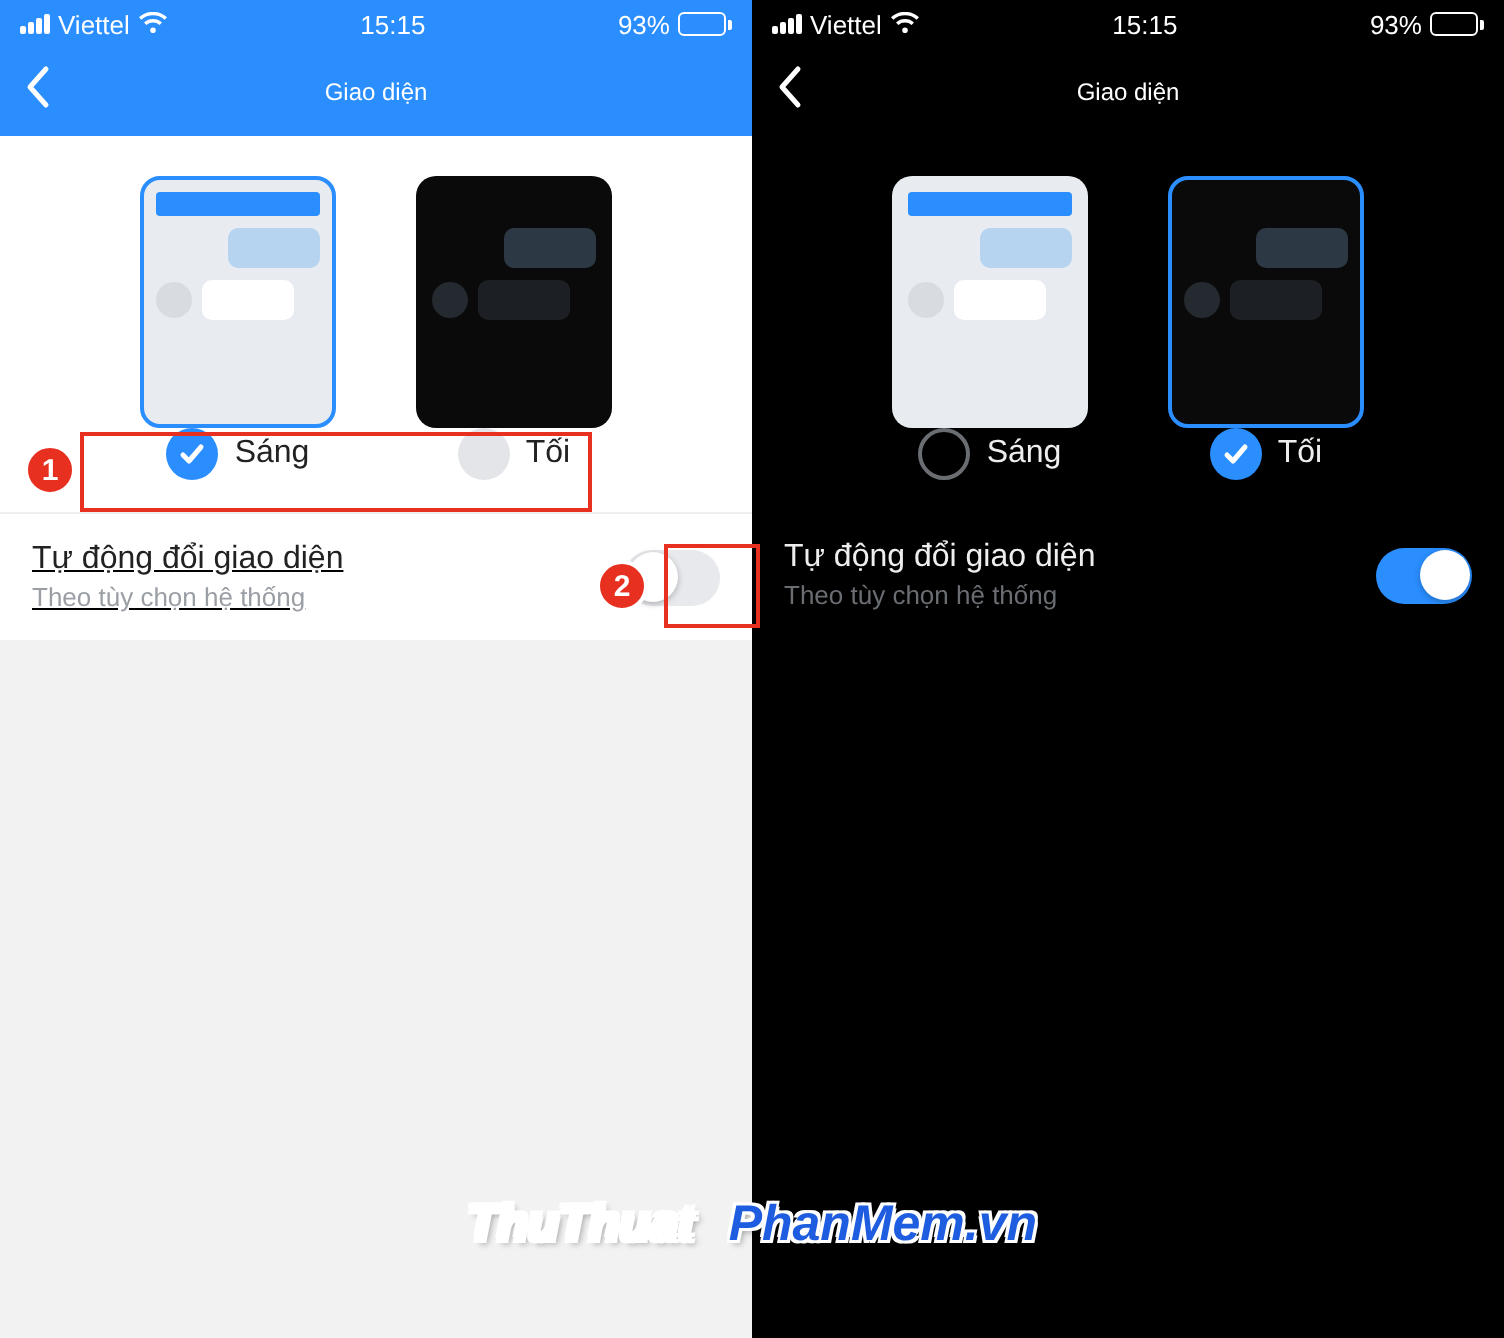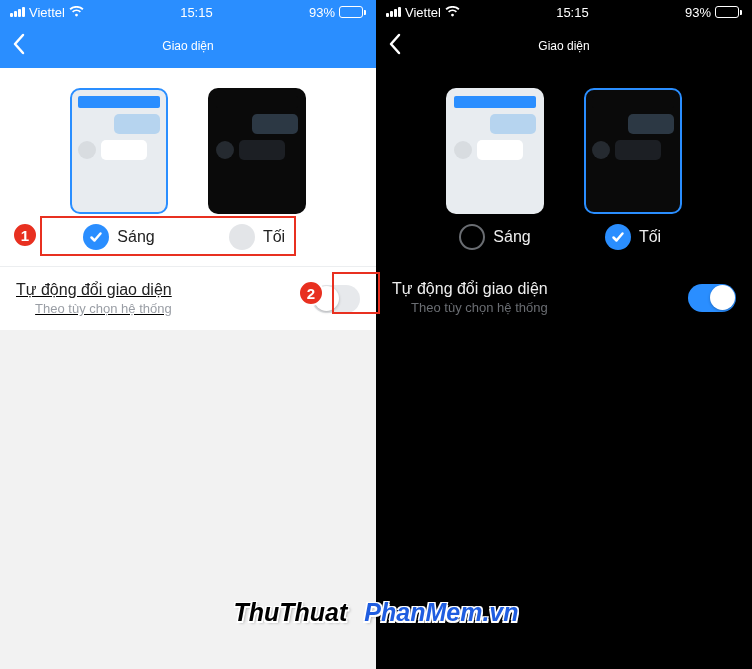--- a/index.html
+++ b/index.html
@@ -4,7 +4,7 @@
 <style>
 * { margin: 0; padding: 0; box-sizing: border-box; }
 body { font-family: -apple-system, BlinkMacSystemFont, "Segoe UI", sans-serif; background: #888; width: 752px; height: 669px; position: relative; }
-.container { display: flex; width: 752px; height: 669px; text-align: right; }
+.container { display: flex; width: 752px; height: 669px; }
 .phone { width: 376px; height: 669px; position: relative; overflow: hidden; }
 .phone.light { background: #f2f2f2; }
 .phone.dark { background: #000; }

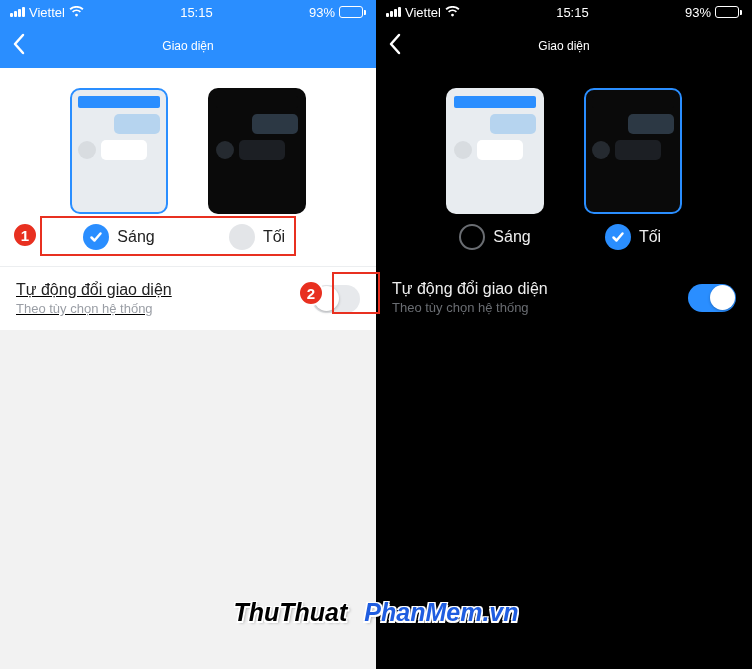--- a/index.html
+++ b/index.html
@@ -30,7 +30,7 @@
 .theme-section { padding: 20px 0 16px; display: flex; justify-content: center; gap: 40px; }
 .light .theme-section { background: #fff; }
 .dark .theme-section { background: #000; }
-.theme-option { display: flex; flex-direction: column; align-items: center; gap: 10px; }
+.theme-option { display: flex; flex-direction: column; align-items: center; gap: 0; }
 .theme-preview { width: 98px; height: 126px; border-radius: 10px; border: 2.5px solid transparent; padding: 6px; display: flex; flex-direction: column; gap: 6px; }
 .theme-preview.selected { border-color: #2a8eff; }
 .tp-light { background: #e8ecf0; }

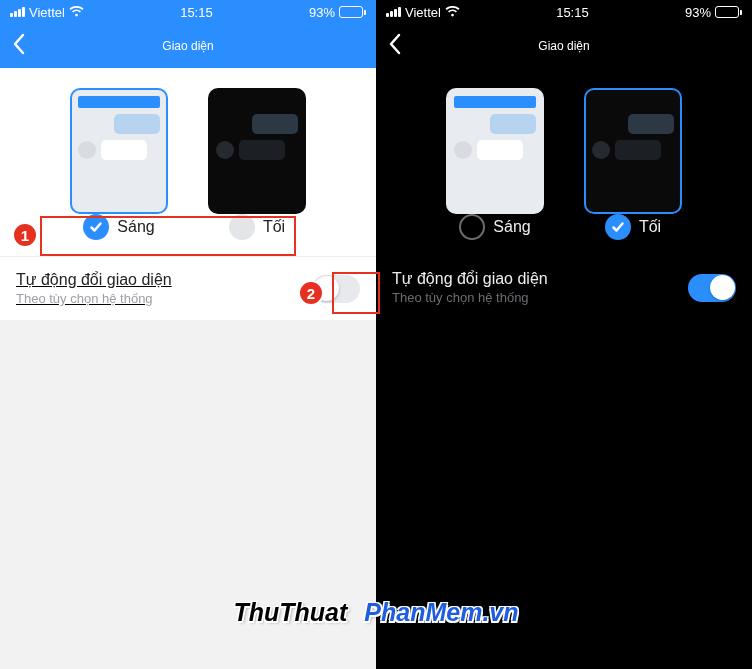--- a/index.html
+++ b/index.html
@@ -80,7 +80,7 @@
 .badge { position: absolute; width: 26px; height: 26px; border-radius: 50%; background: #e83020; color: #fff; display: flex; align-items: center; justify-content: center; font-weight: 700; font-size: 15px; border: 2px solid #fff; }
 
 .watermark { position: absolute; left: 50%; transform: translateX(-50%); bottom: 42px; font-size: 25px; font-weight: 800; font-style: italic; white-space: nowrap; text-shadow: -1.5px -1.5px 0 #fff, 1.5px -1.5px 0 #fff, -1.5px 1.5px 0 #fff, 1.5px 1.5px 0 #fff, 2px 2px 3px rgba(0,0,0,.35); }
-.wm-a { color: #000000; }
+.wm-a { color: #ffffff; }
 .wm-b { color: #1f5de0; margin-left: 17px; }
 </style>
 </head>

